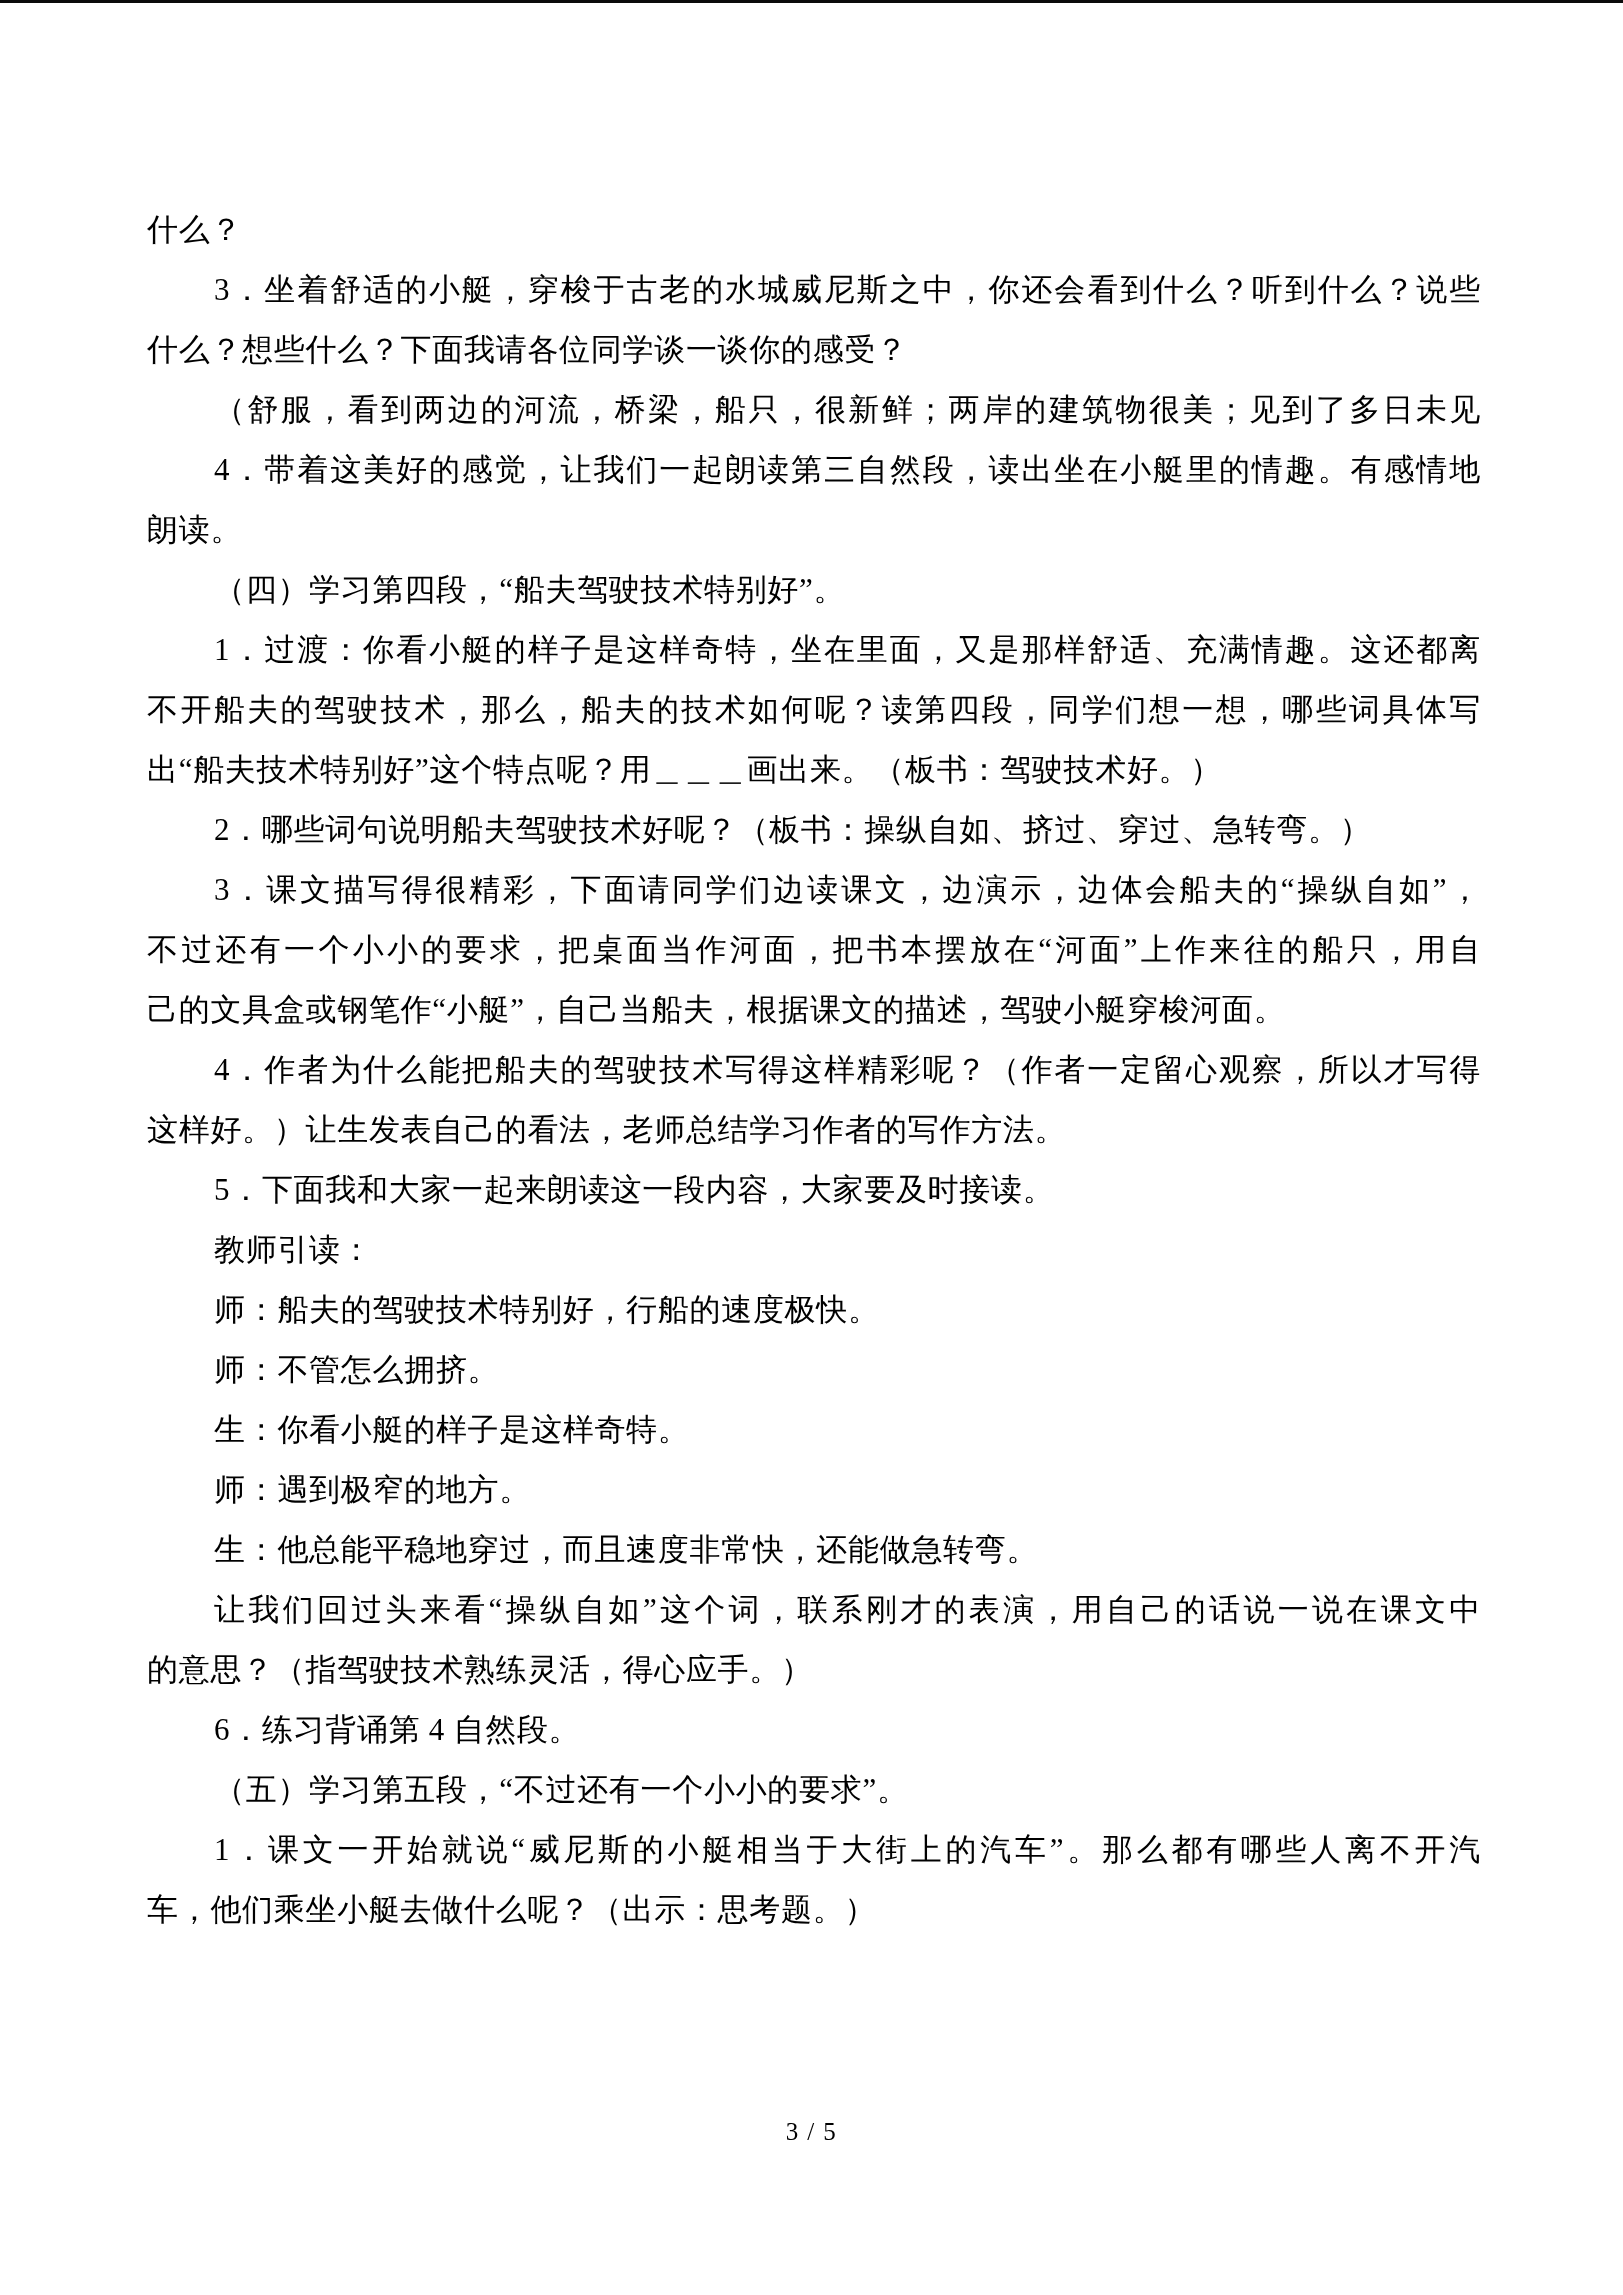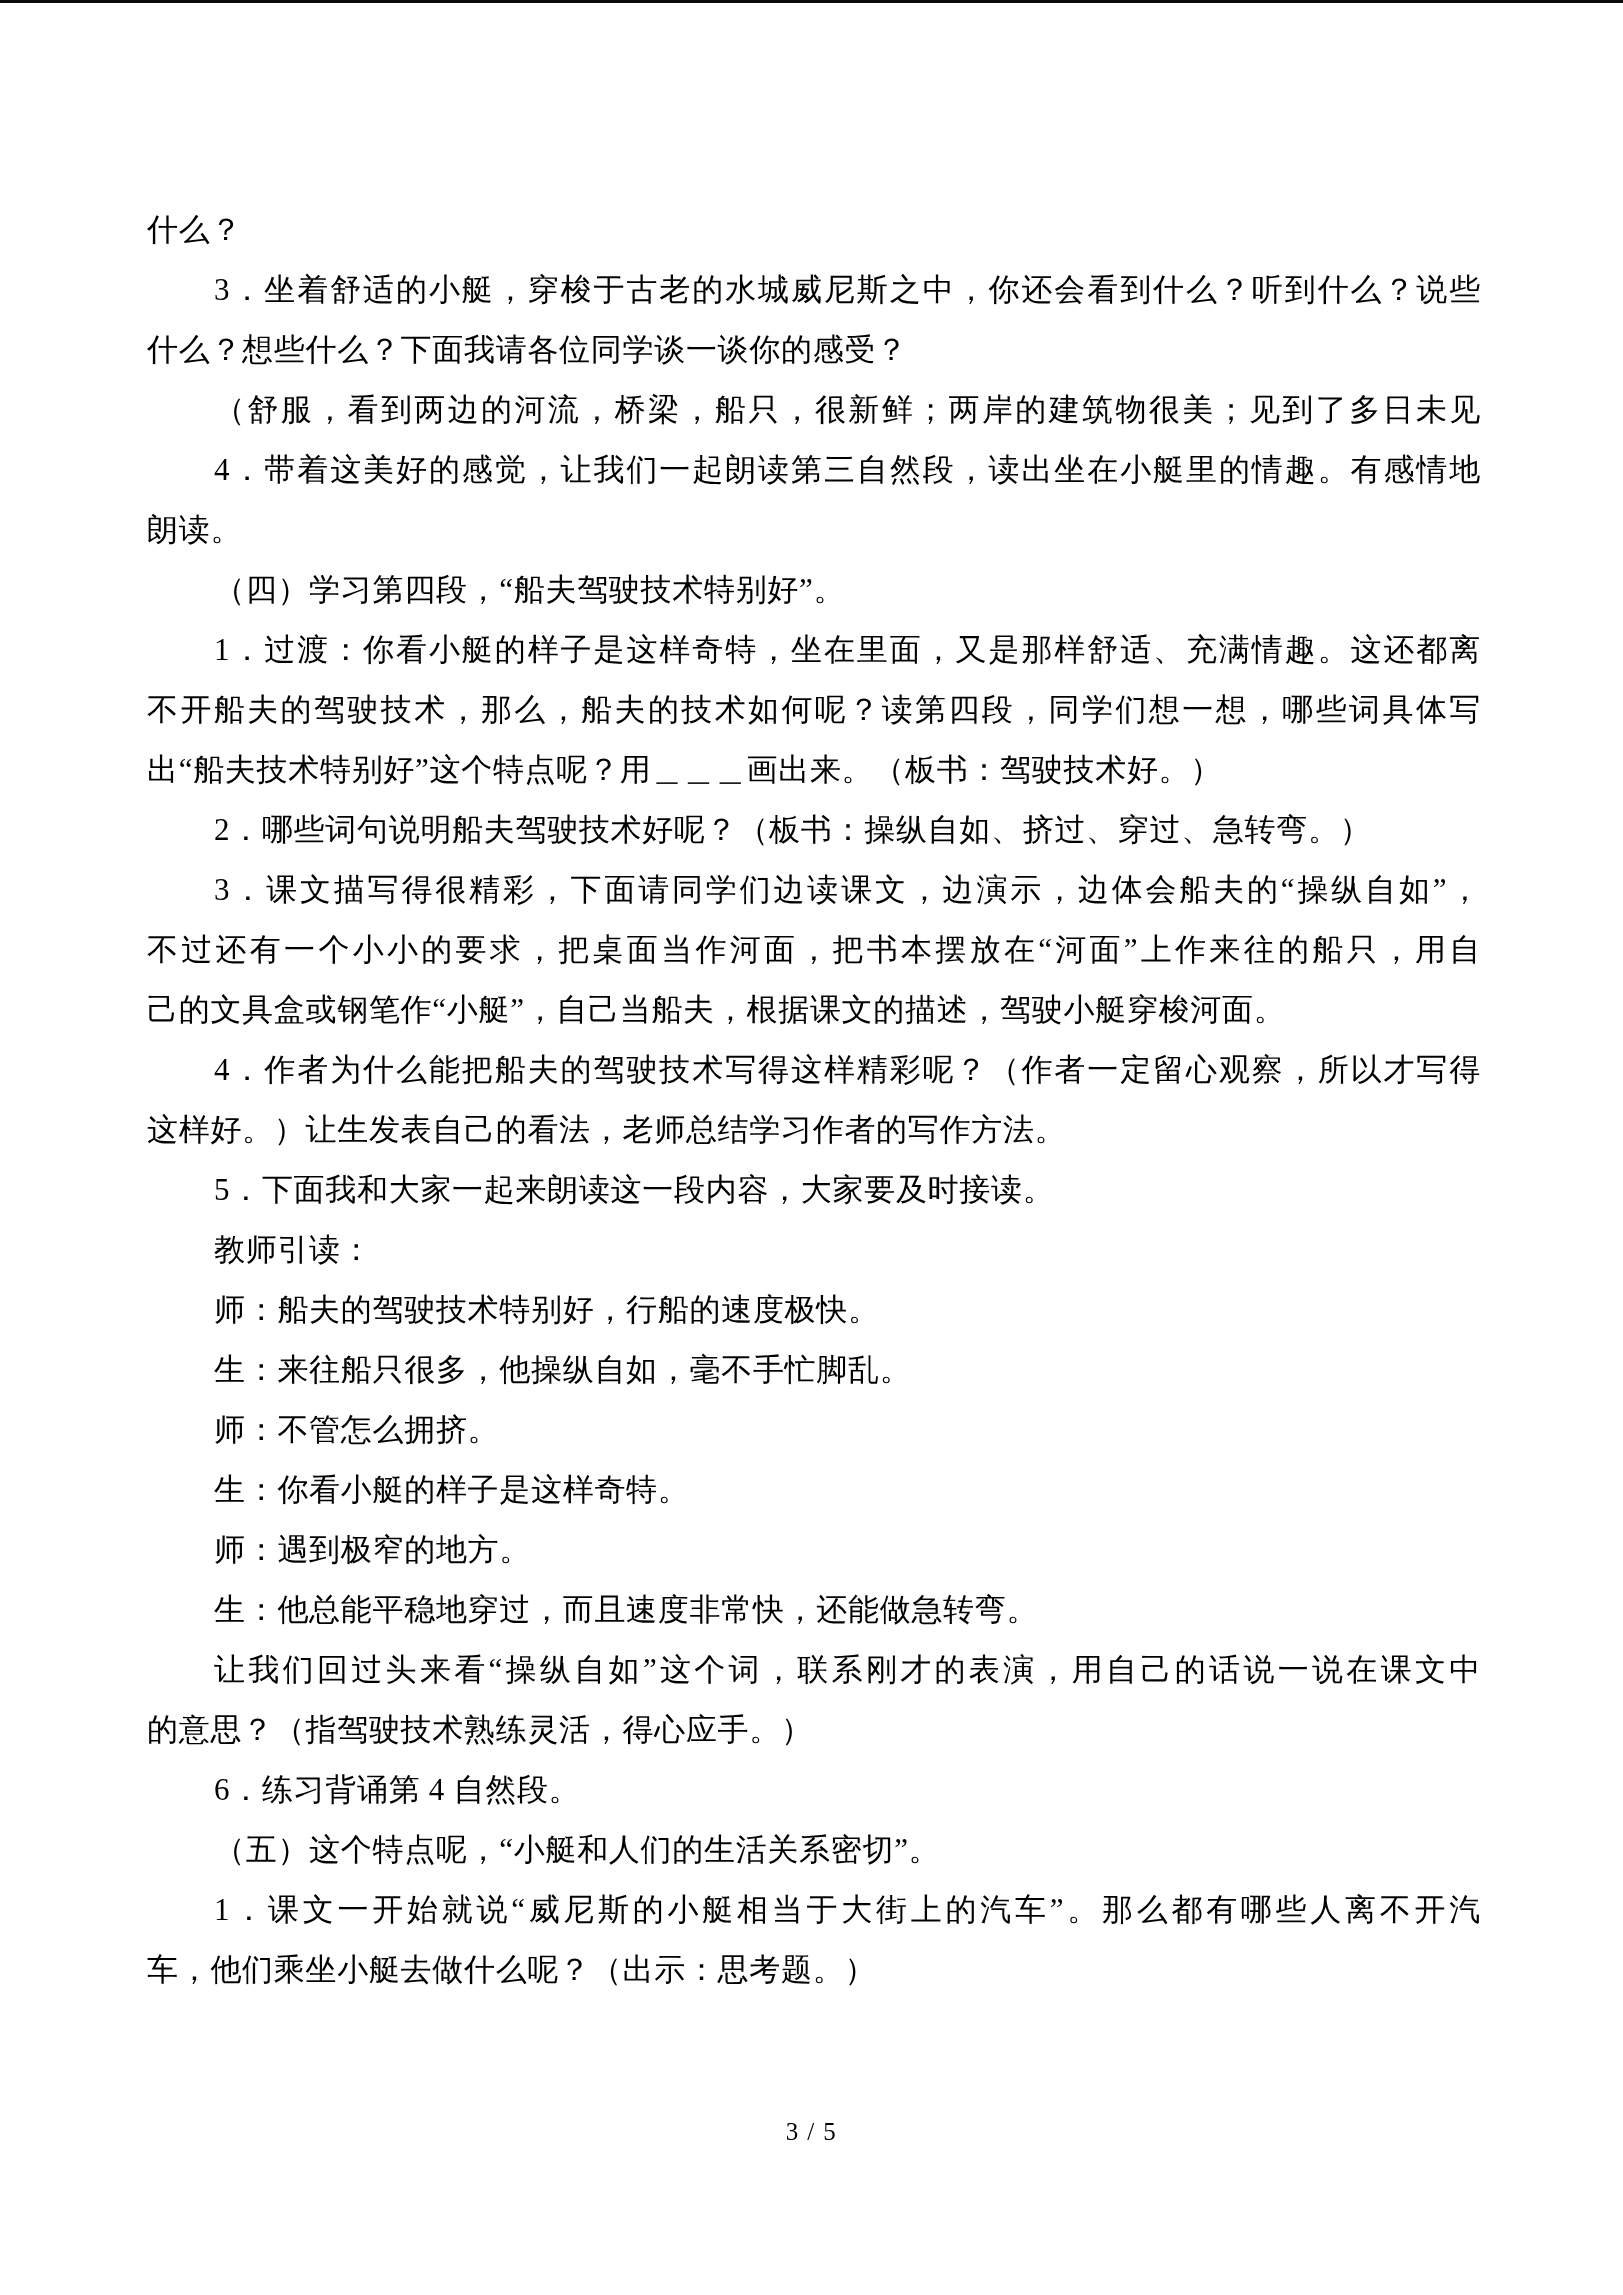--- a/index.html
+++ b/index.html
@@ -84,7 +84,6 @@
       <div class="line indent">5．下面我和大家一起来朗读这一段内容，大家要及时接读。</div>
       <div class="line indent">教师引读：</div>
       <div class="line indent">师：船夫的驾驶技术特别好，行船的速度极快。</div>
-      <div class="line indent">生：来往船只很多，他操纵自如，毫不手忙脚乱。</div>
       <div class="line indent">师：不管怎么拥挤。</div>
       <div class="line indent">生：你看小艇的样子是这样奇特。</div>
       <div class="line indent">师：遇到极窄的地方。</div>

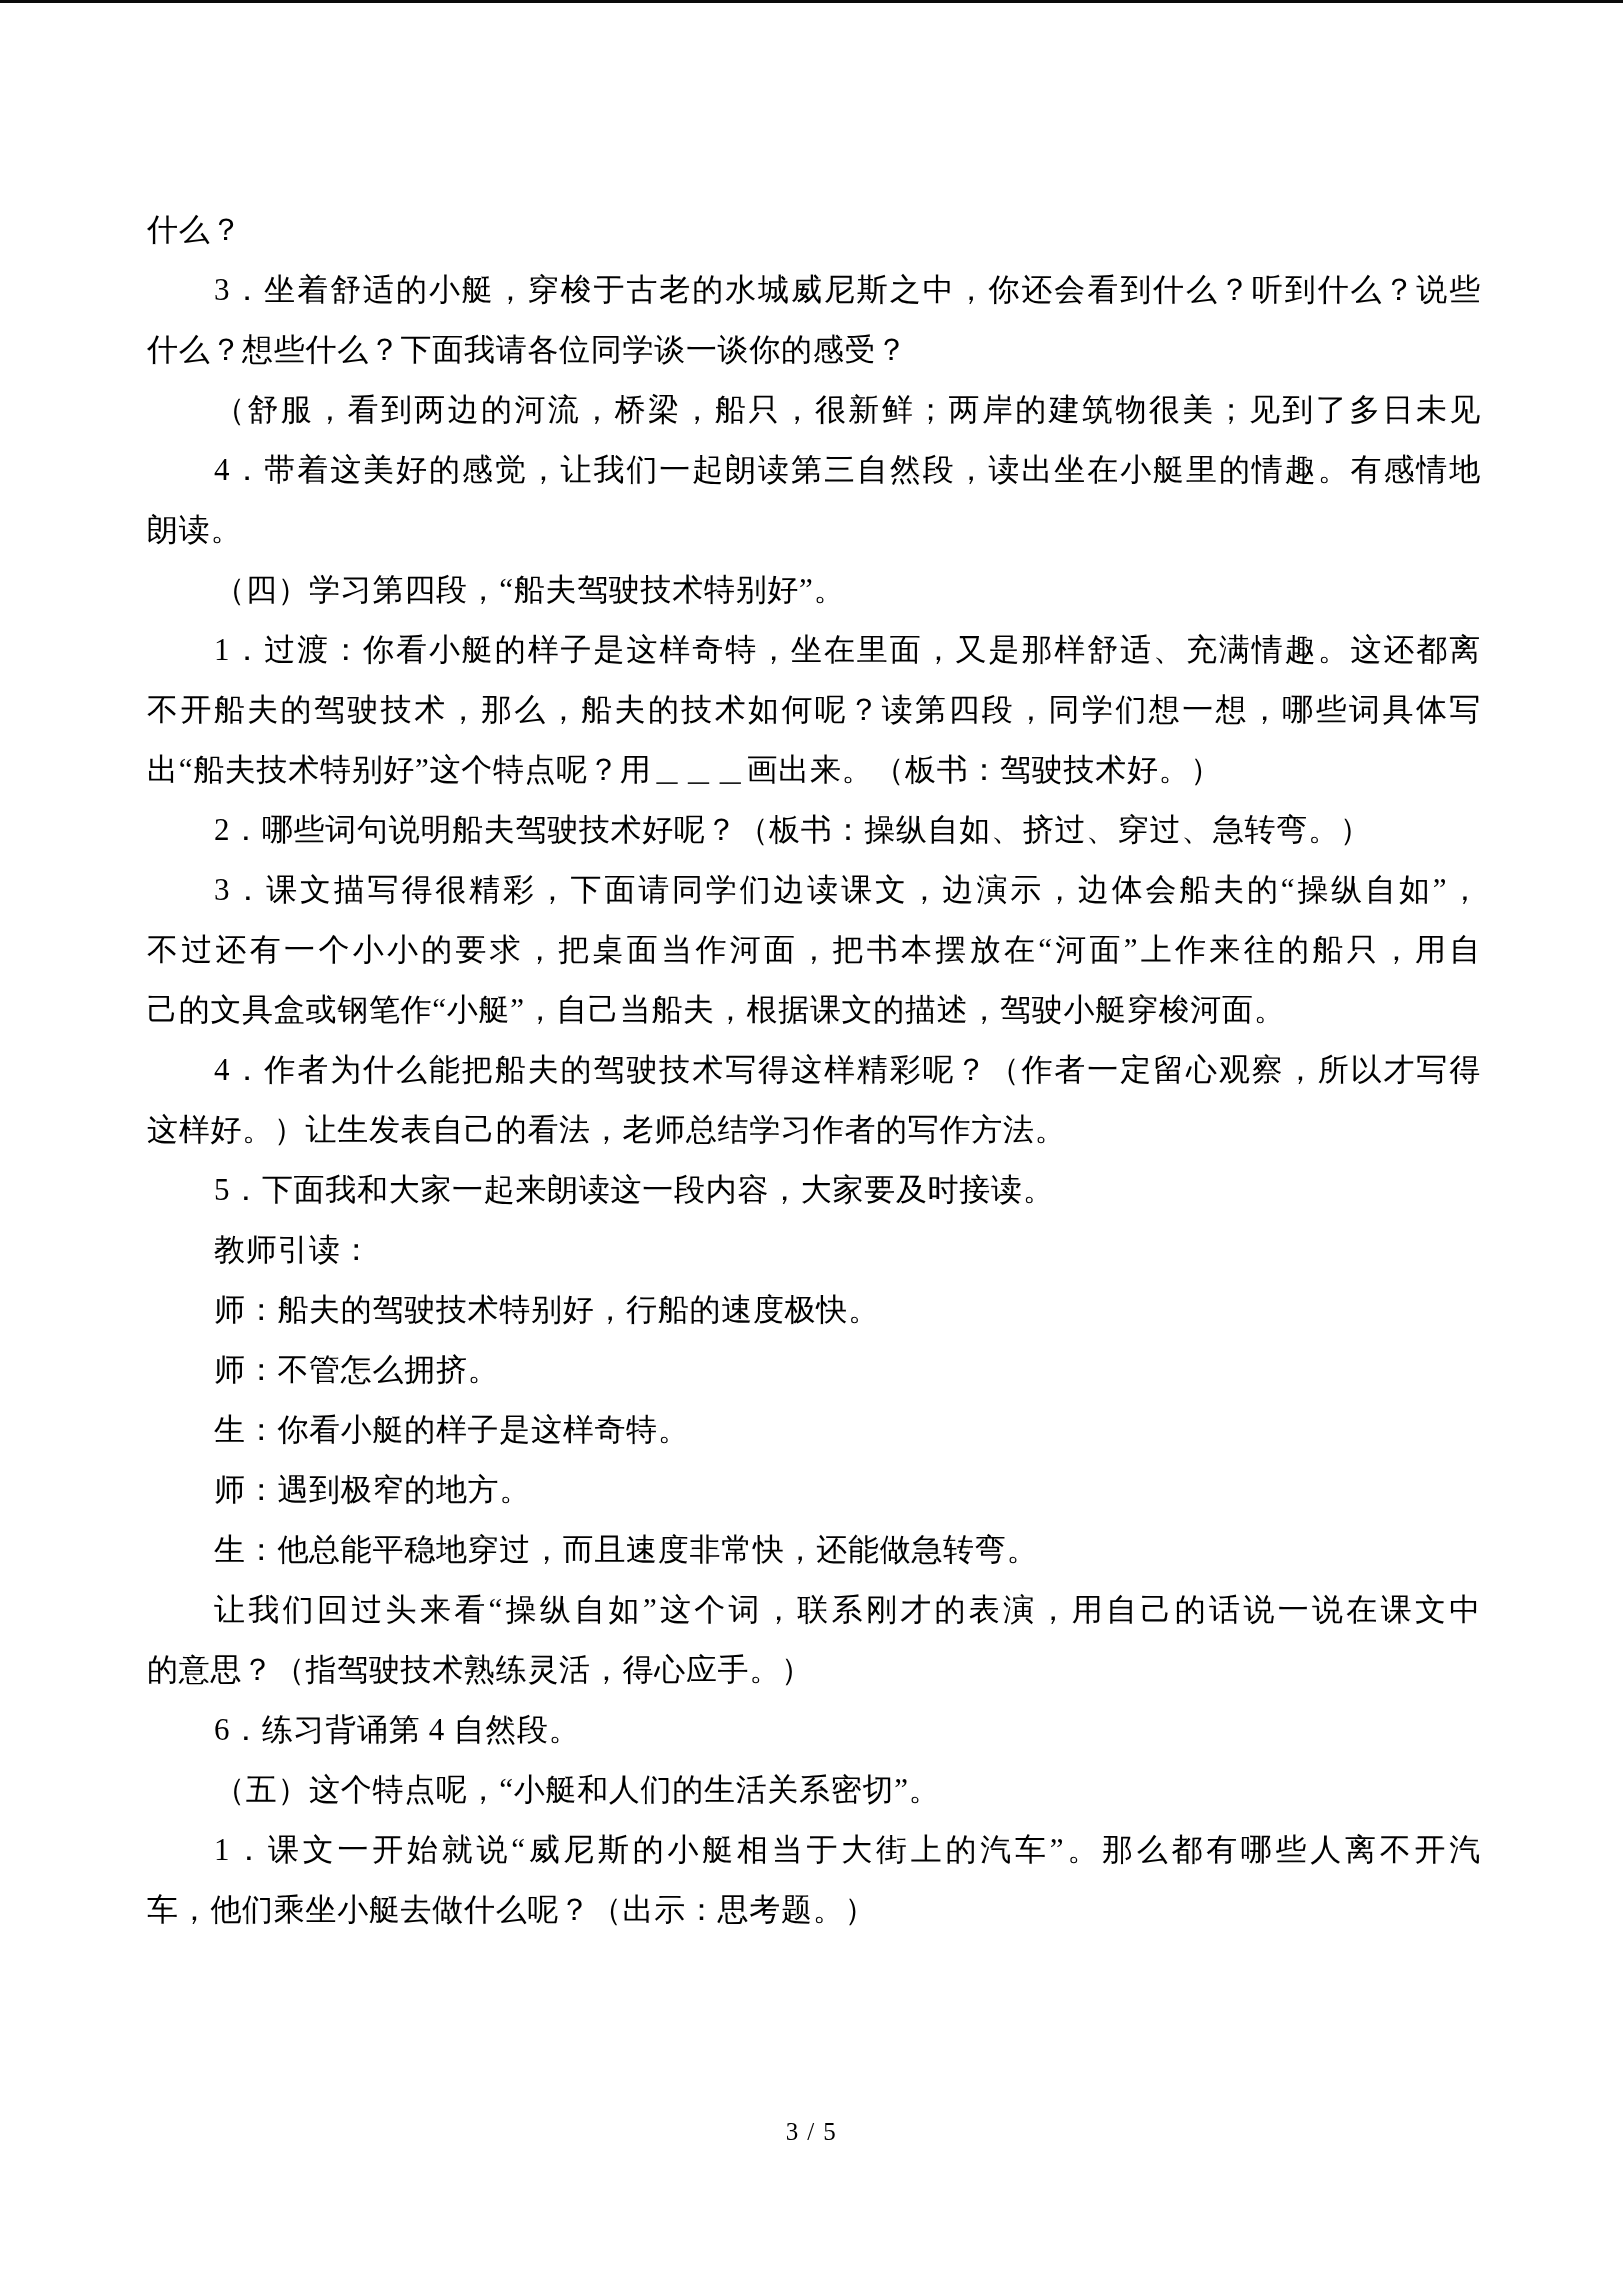--- a/index.html
+++ b/index.html
@@ -91,7 +91,7 @@
       <div class="line indent fill">让我们回过头来看“操纵自如”这个词，联系刚才的表演，用自己的话说一说在课文中</div>
       <div class="line">的意思？（指驾驶技术熟练灵活，得心应手。）</div>
       <div class="line indent">6．练习背诵第 4 自然段。</div>
-      <div class="line indent">（五）这个特点呢，“小艇和人们的生活关系密切”。</div>
+      <div class="line indent">（五）学习第五段，“不过还有一个小小的要求”。</div>
       <div class="line indent fill">1．课文一开始就说“威尼斯的小艇相当于大街上的汽车”。那么都有哪些人离不开汽</div>
       <div class="line">车，他们乘坐小艇去做什么呢？（出示：思考题。）</div>
     </main>

